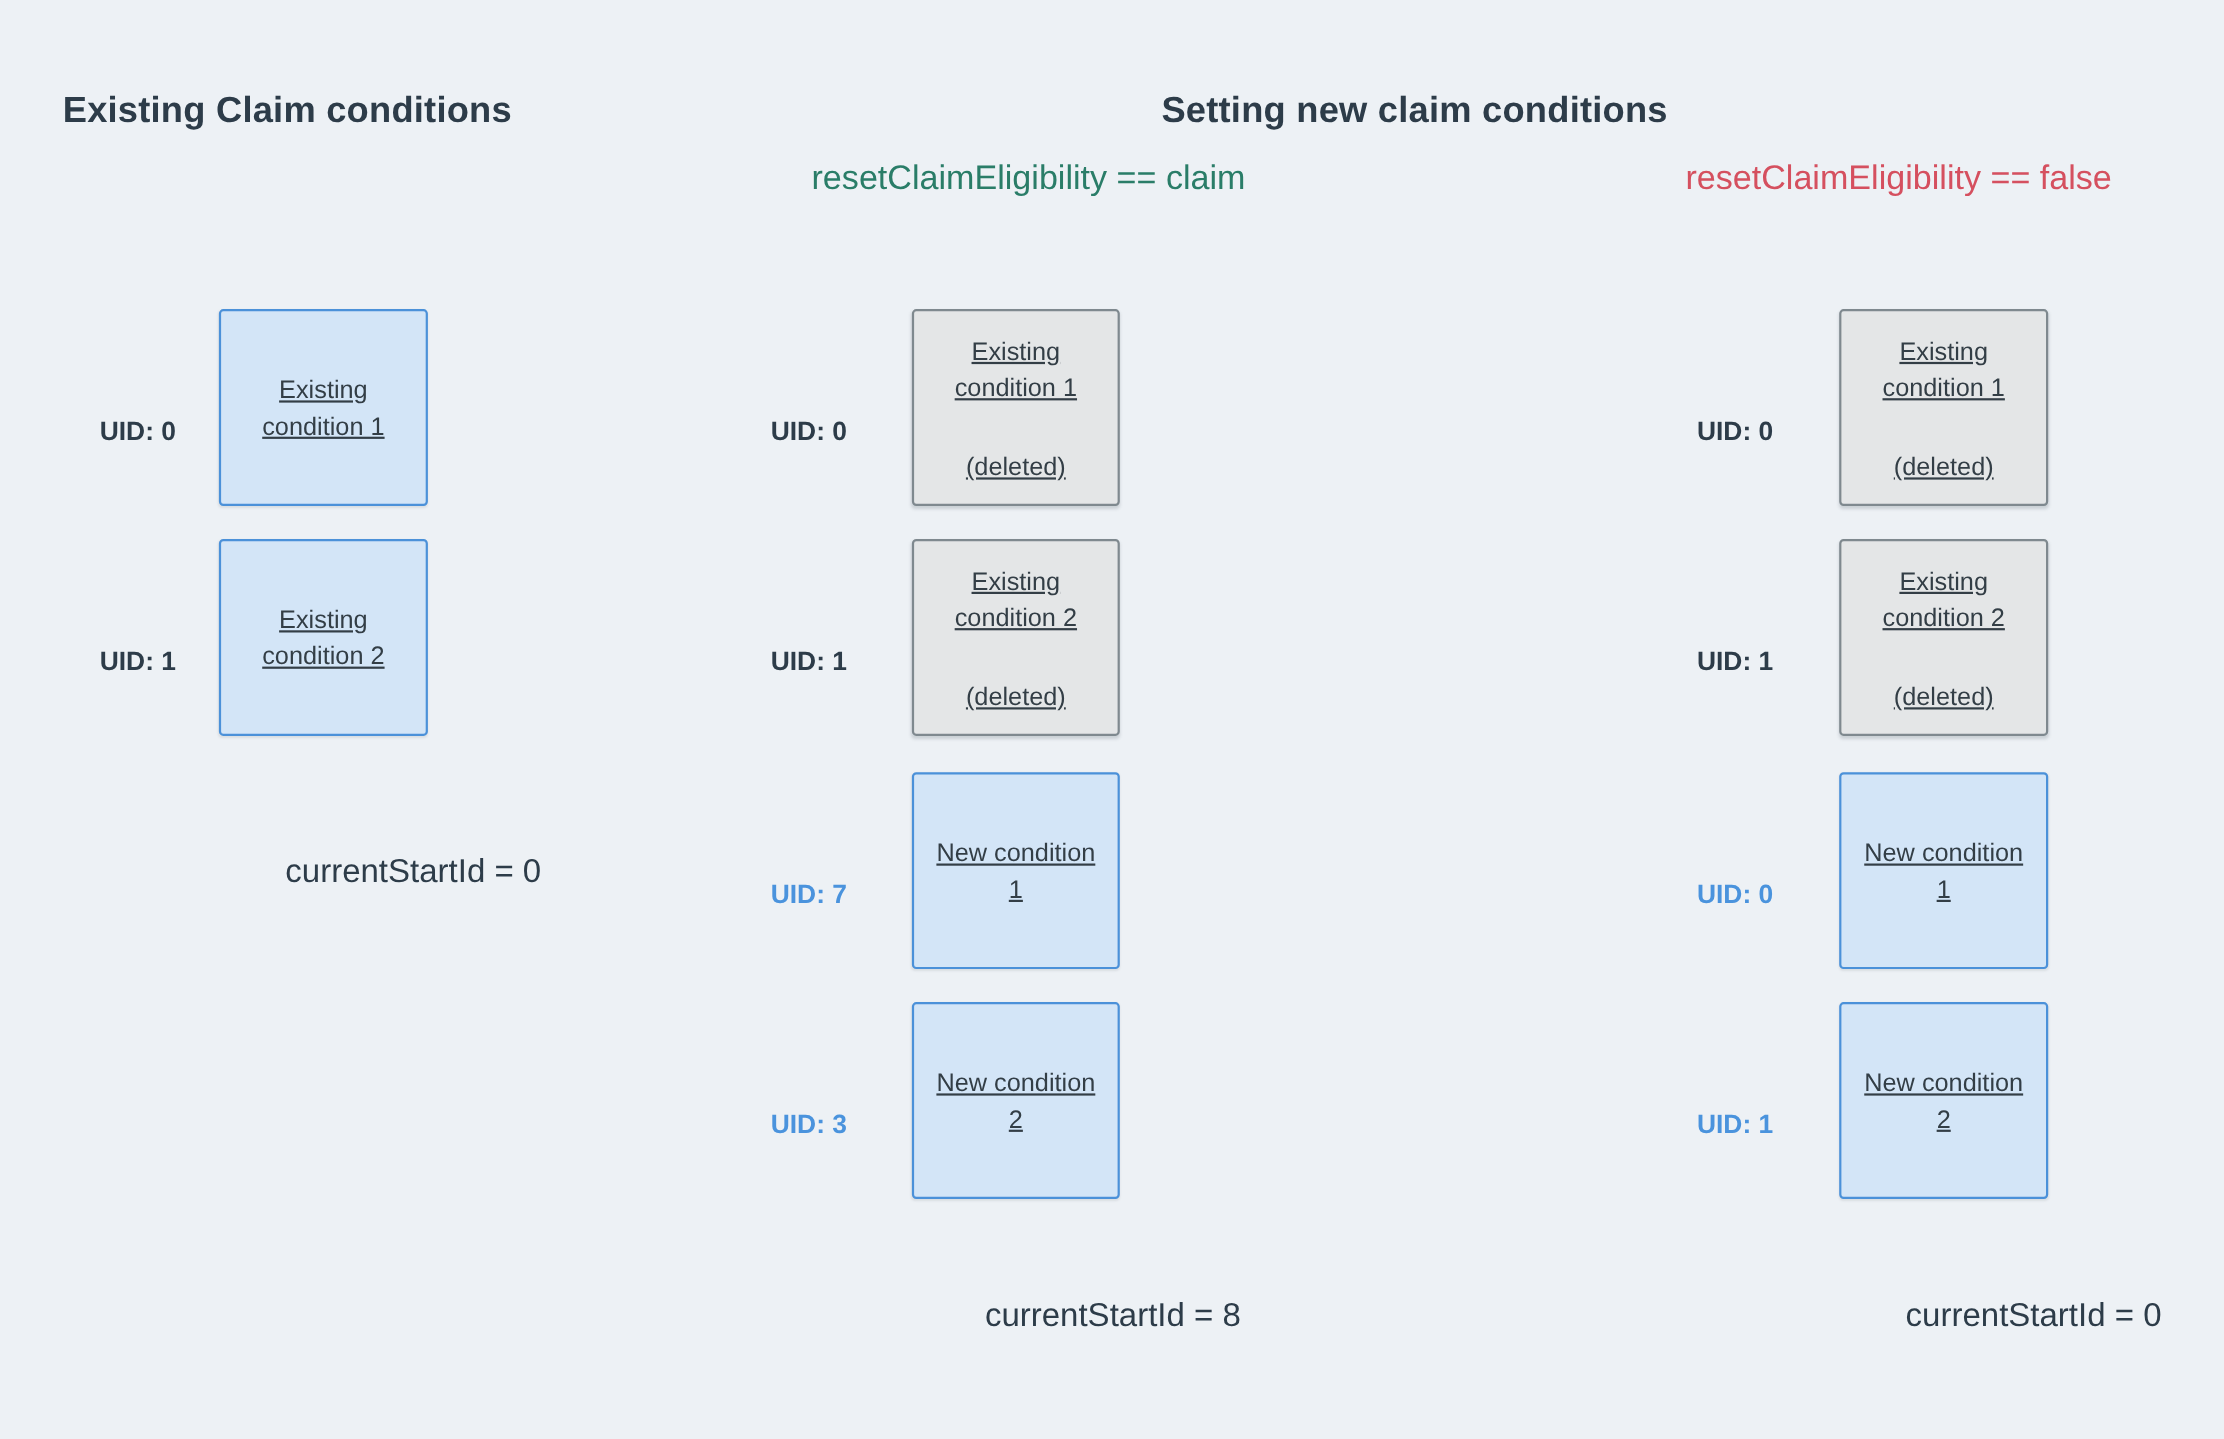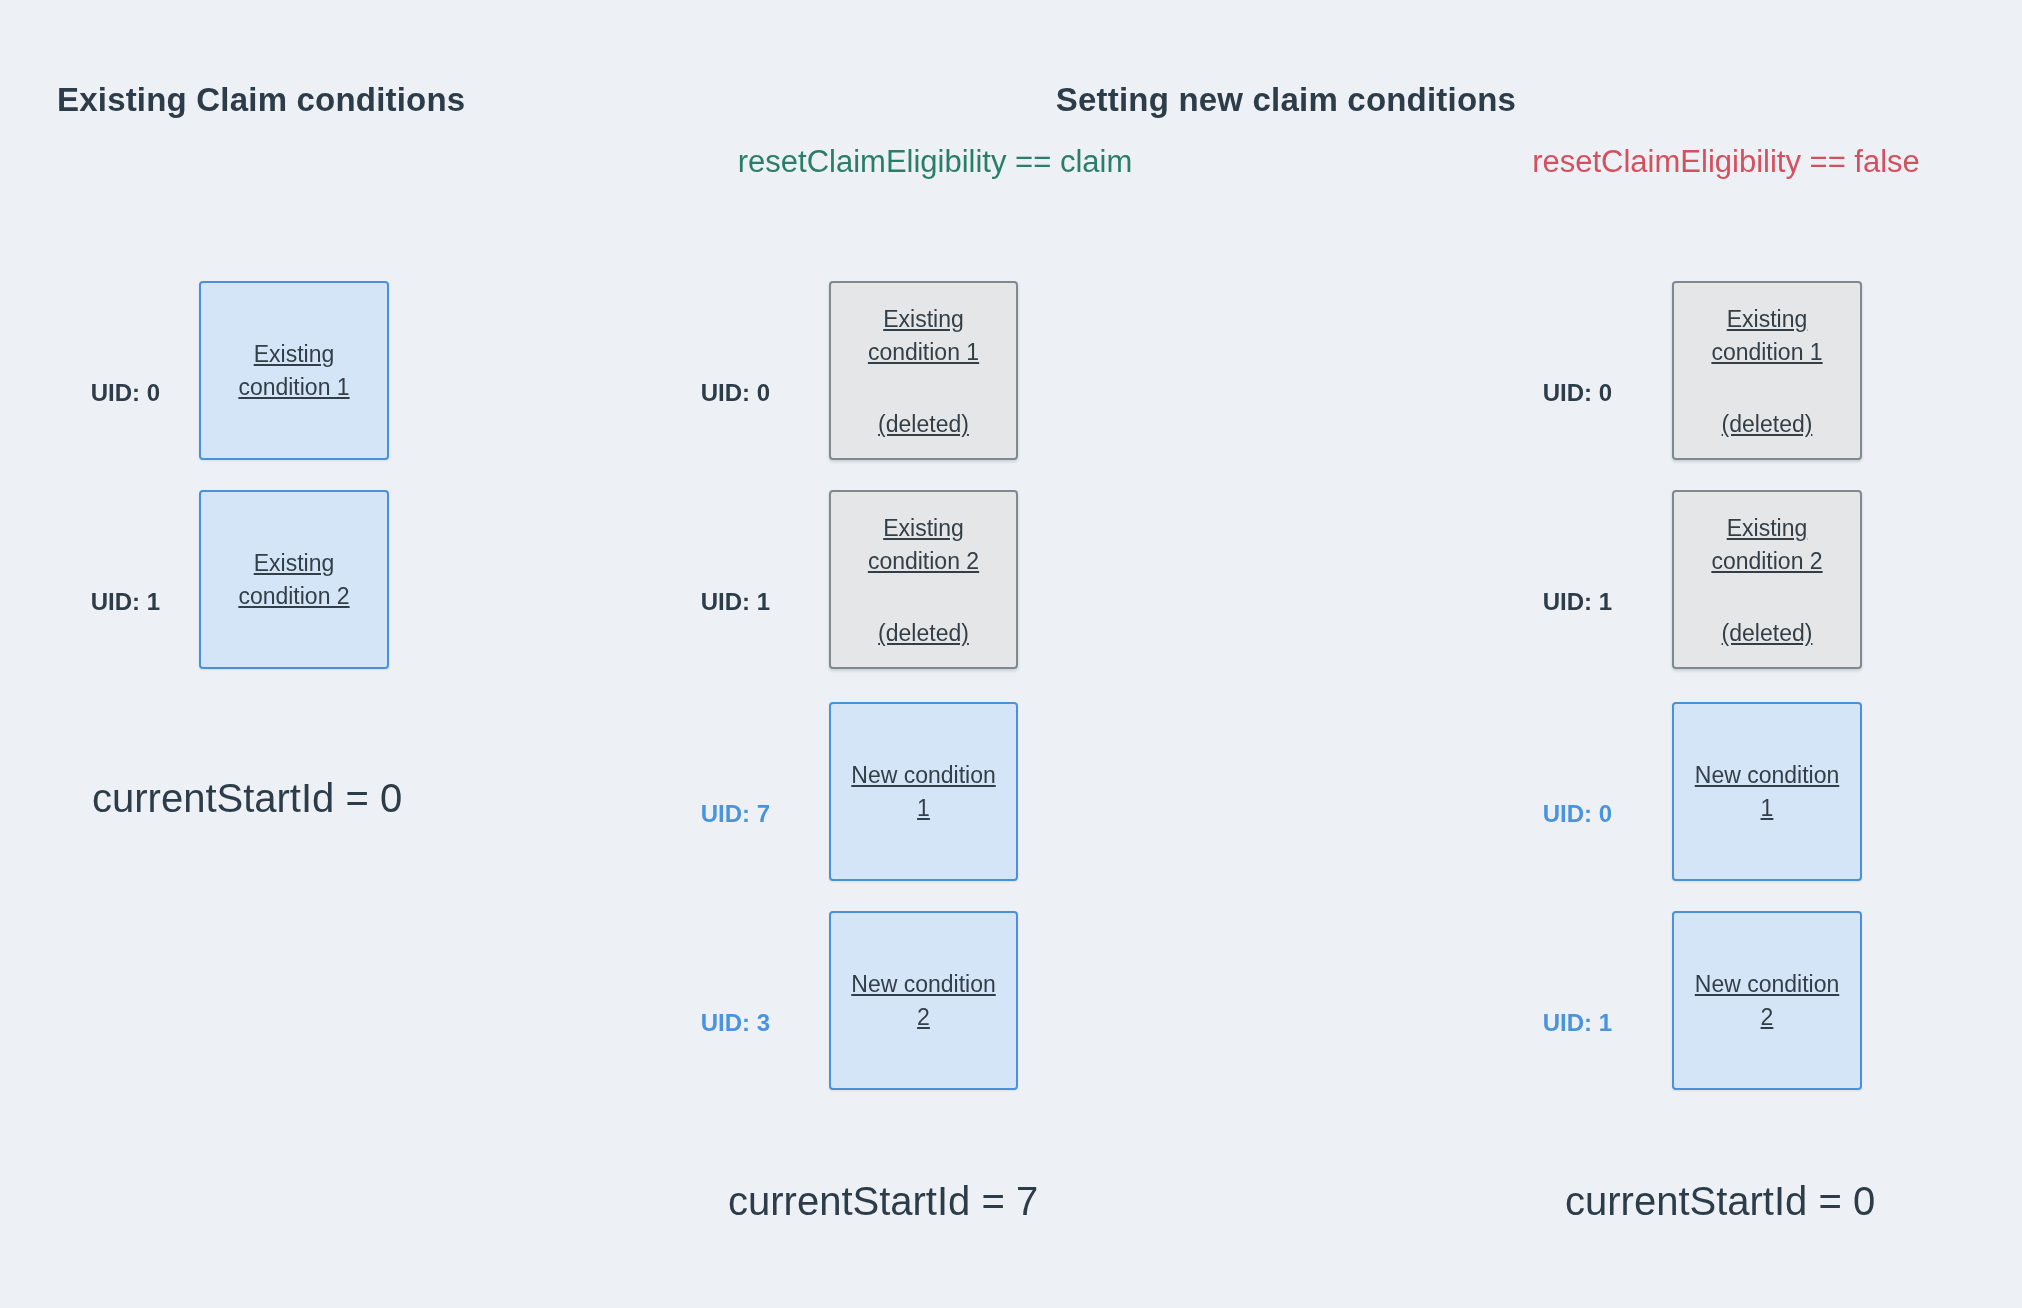--- a/index.html
+++ b/index.html
@@ -106,8 +106,8 @@
   .footer {
     position: absolute;
     width: 400px;
-    text-align: left;
-    font-size: 40px;
+    text-align: right;
+    font-size: 30px;
     color: #2d3c49;
     white-space: nowrap;
   }

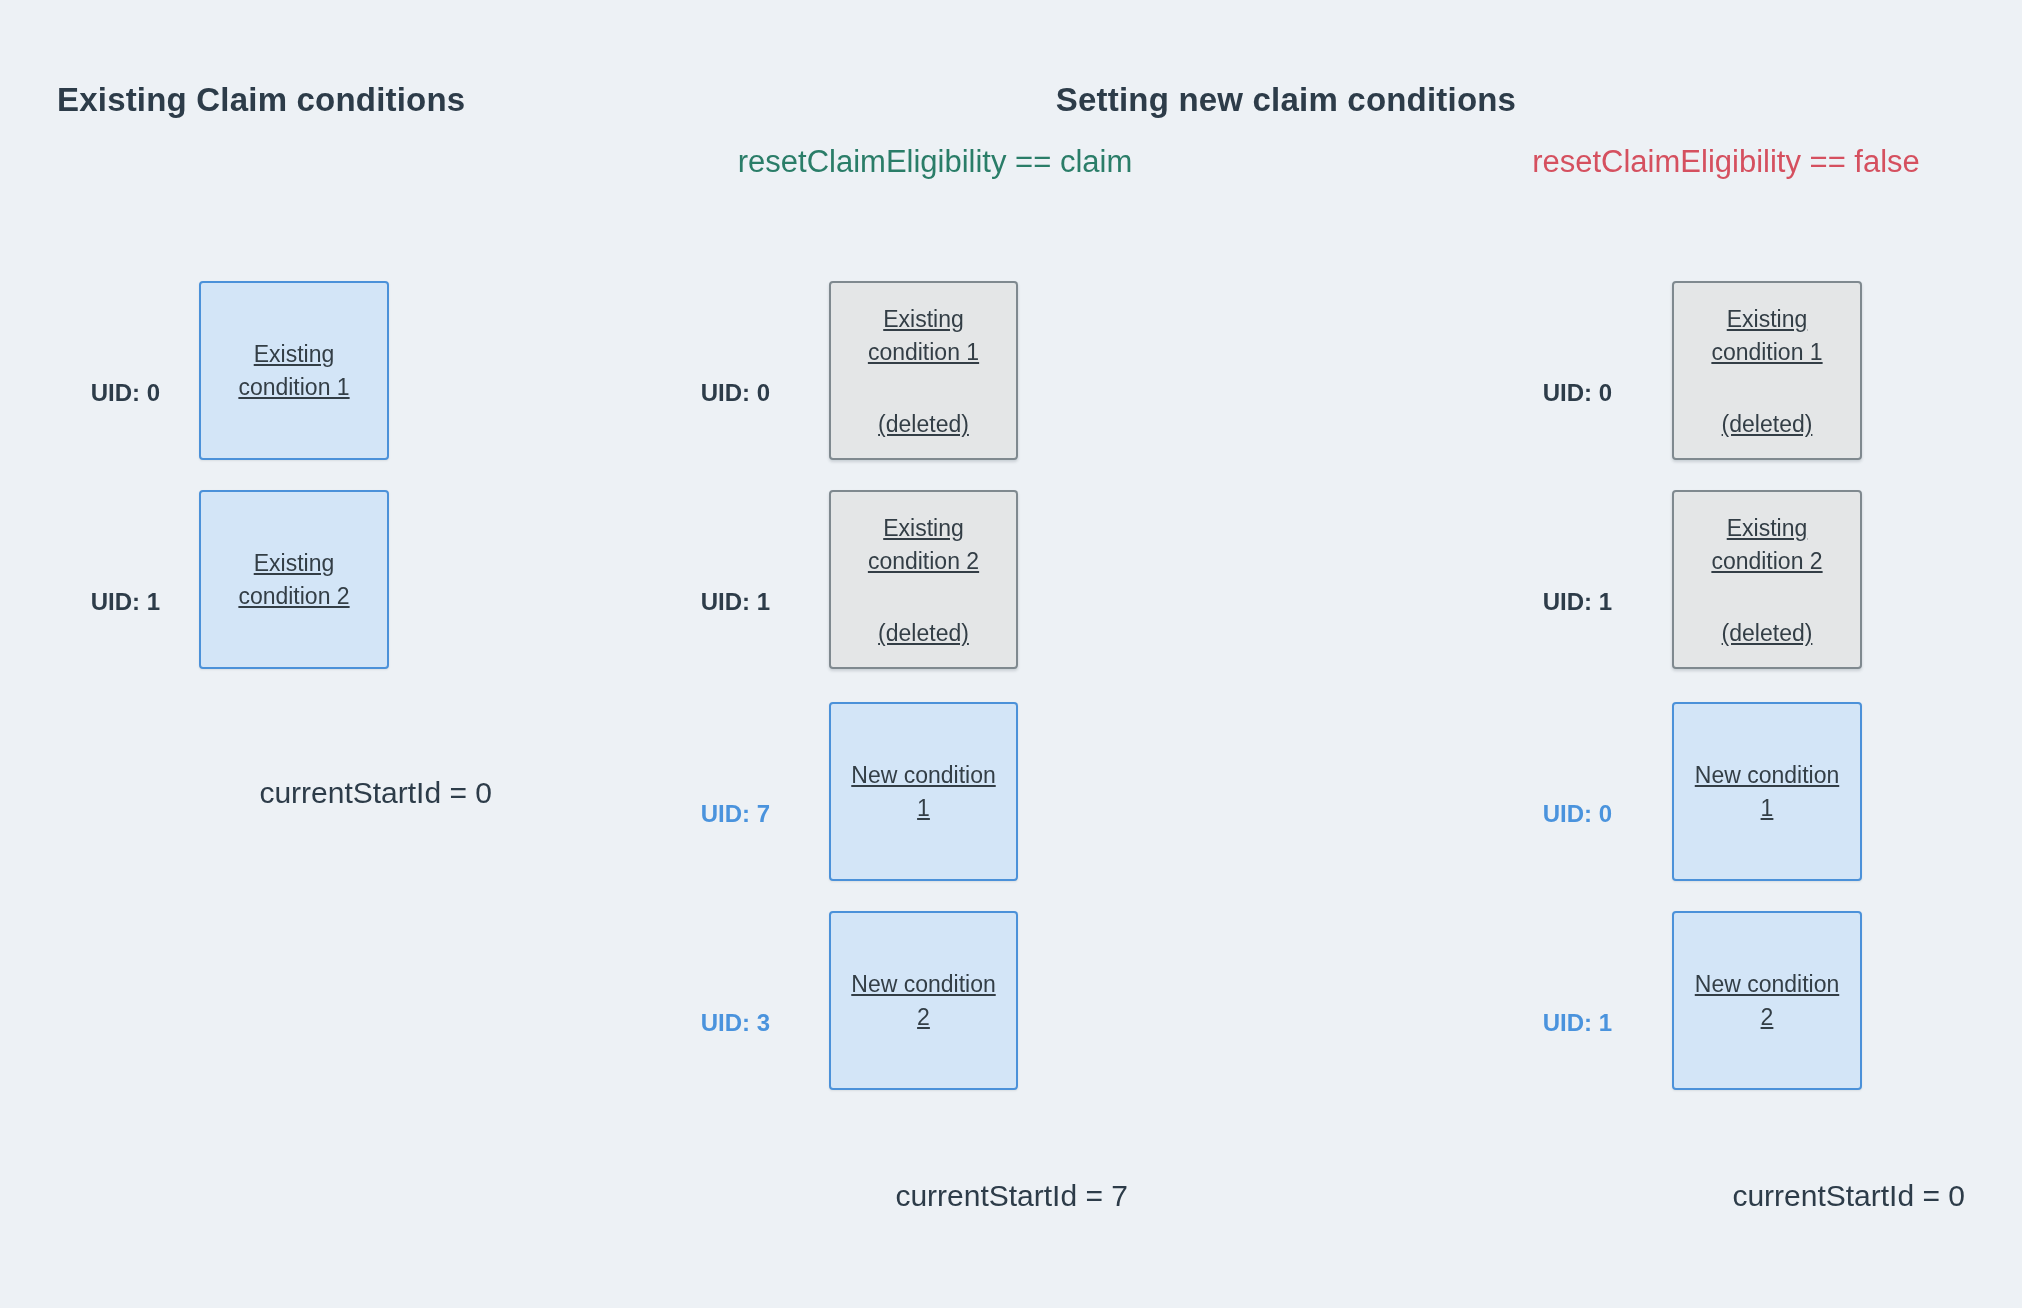--- a/index.html
+++ b/index.html
@@ -170,7 +170,7 @@
       </div>
     </div>
   </div>
-  <div class="footer footer-true">currentStartId = 7</div>
+  <div class="footer footer-true">currentStartId = 8</div>
 
   <div class="col col-false">
     <div class="row">

